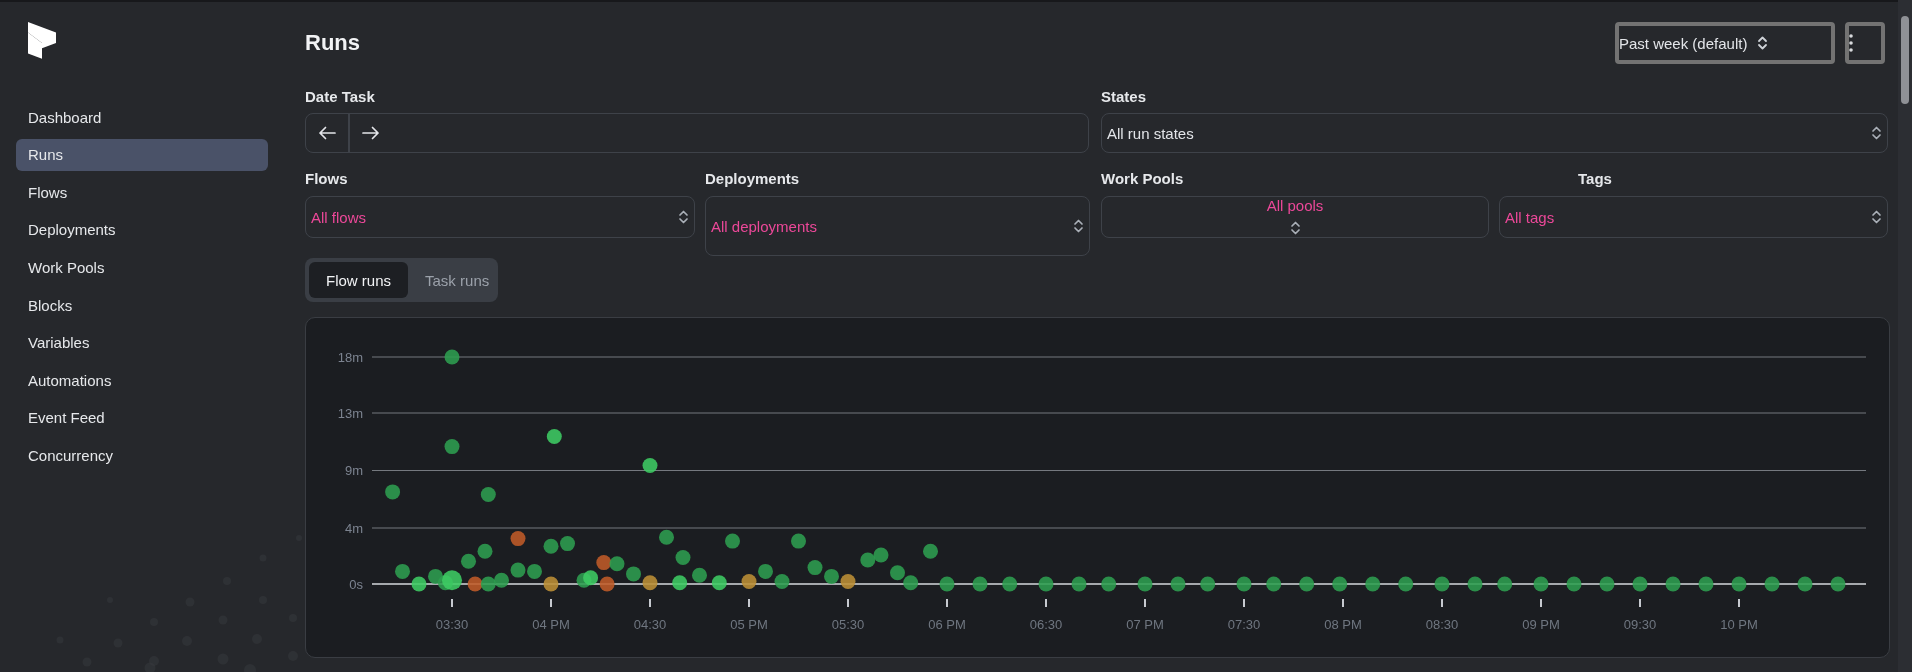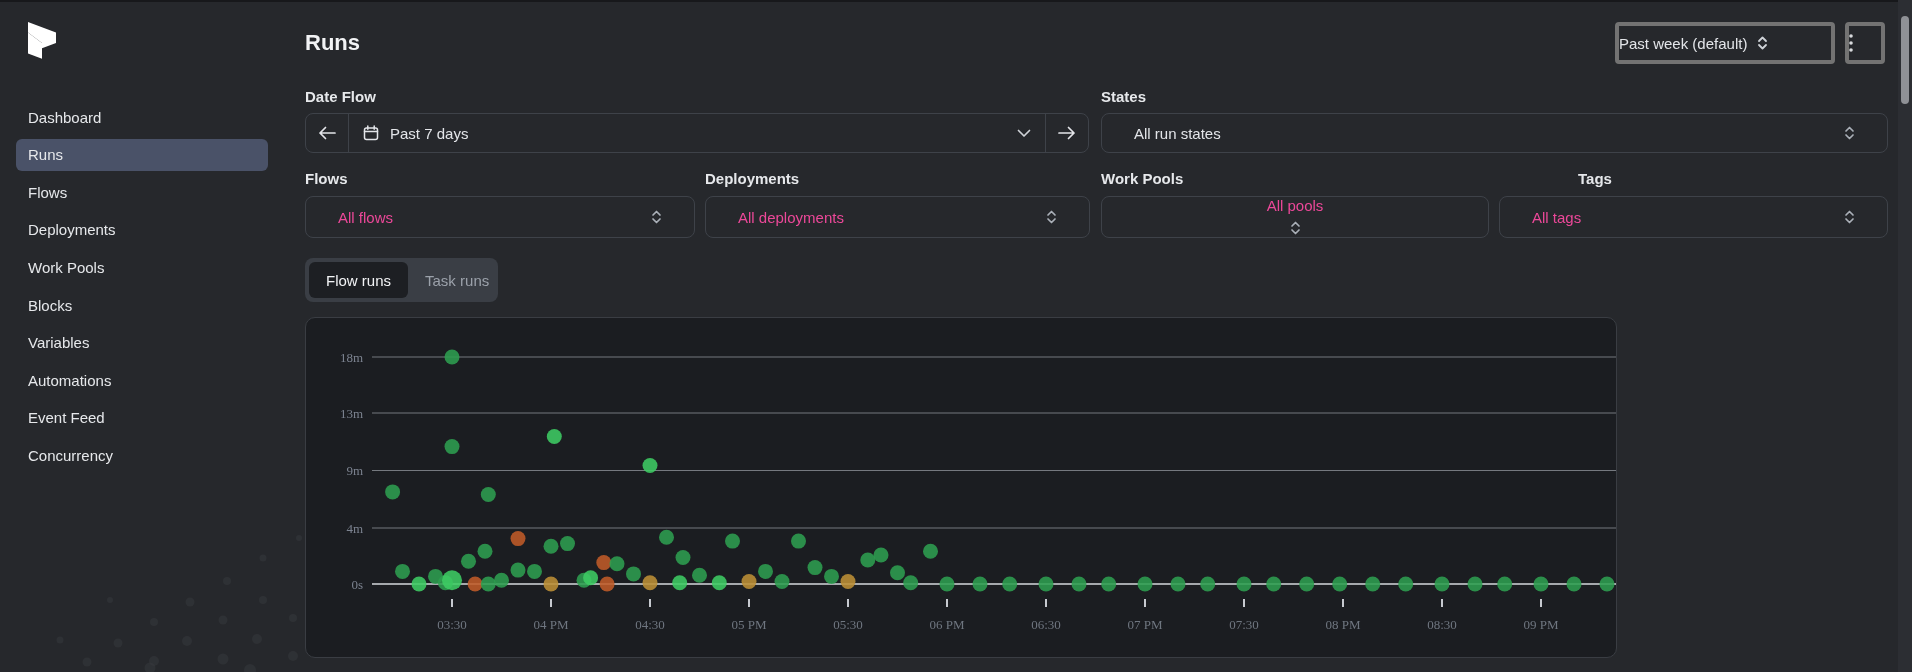--- a/index.html
+++ b/index.html
@@ -119,7 +119,7 @@
   </svg>
 </button>
 
-<div class="flabel" style="left:305px; top:88px;">Date Flow</div>
+<div class="flabel" style="left:305px; top:88px;">Date Task</div>
 
 <div class="dr-group">
   <div class="dr-seg dr-btn">

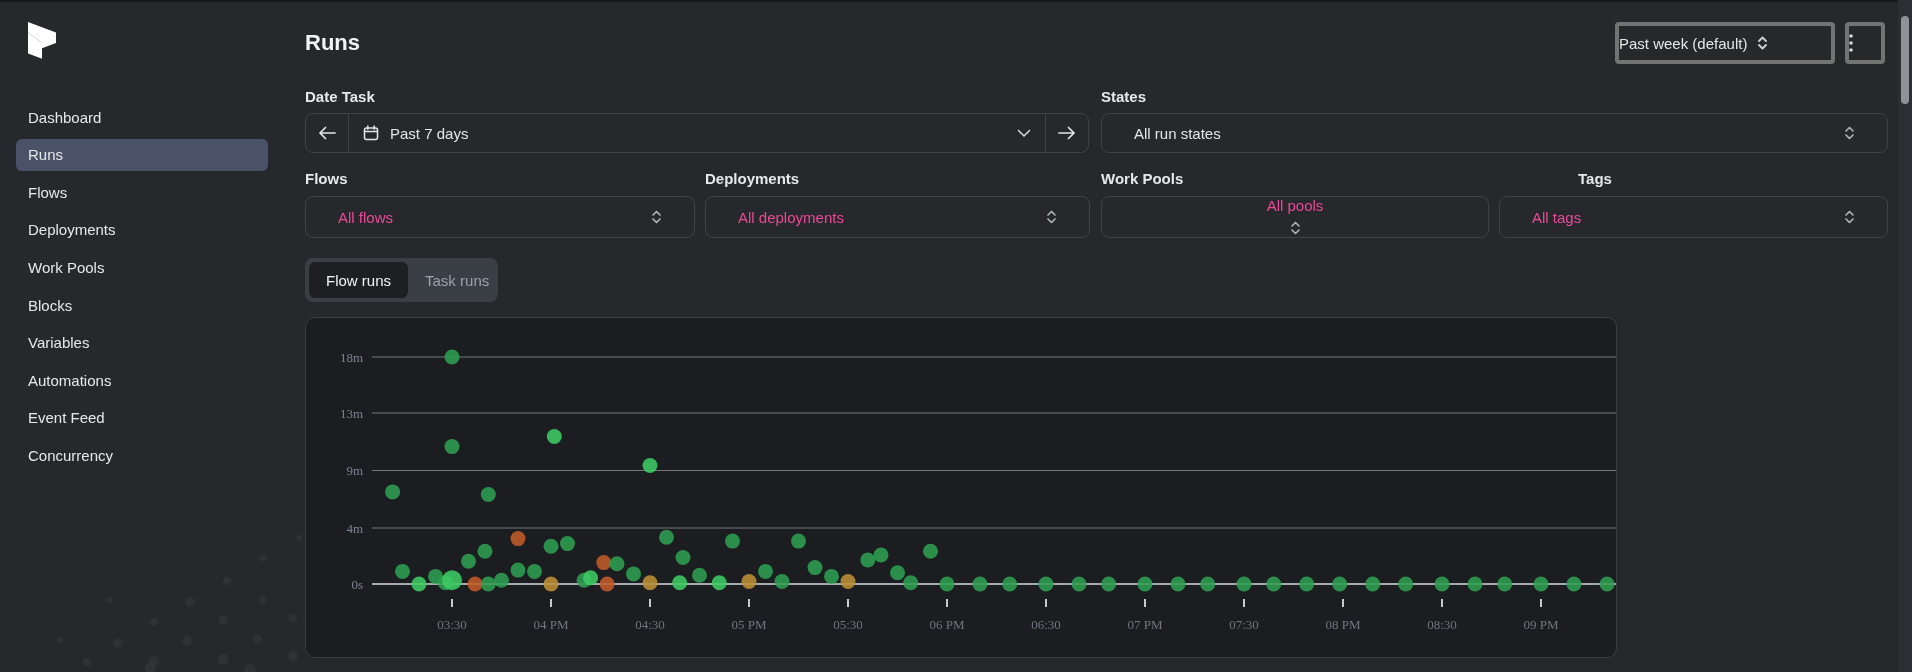--- a/index.html
+++ b/index.html
@@ -128,17 +128,6 @@
     </svg>
   </div>
   <div class="dr-div"></div>
-  <div class="dr-seg dr-main">
-    <svg width="16" height="16" viewBox="0 0 16 16">
-      <rect x="1.5" y="3" width="13" height="11.5" rx="2" stroke="#e3e5e9" stroke-width="1.5" fill="none"></rect>
-      <path d="M4.8 1 V4.2 M11.2 1 V4.2 M1.5 6.5 H14.5" stroke="#e3e5e9" stroke-width="1.5" fill="none" stroke-linecap="round"></path>
-    </svg>
-    <span>Past 7 days</span>
-    <span class="spacer"></span>
-    <svg width="14" height="9" viewBox="0 0 14 9">
-      <path d="M1.5 1.5 L7 7 L12.5 1.5" stroke="#cfd3d8" stroke-width="1.7" fill="none" stroke-linecap="round" stroke-linejoin="round"></path>
-    </svg>
-  </div>
   <div class="dr-div"></div>
   <div class="dr-seg dr-btn">
     <svg width="18" height="14" viewBox="0 0 18 14">

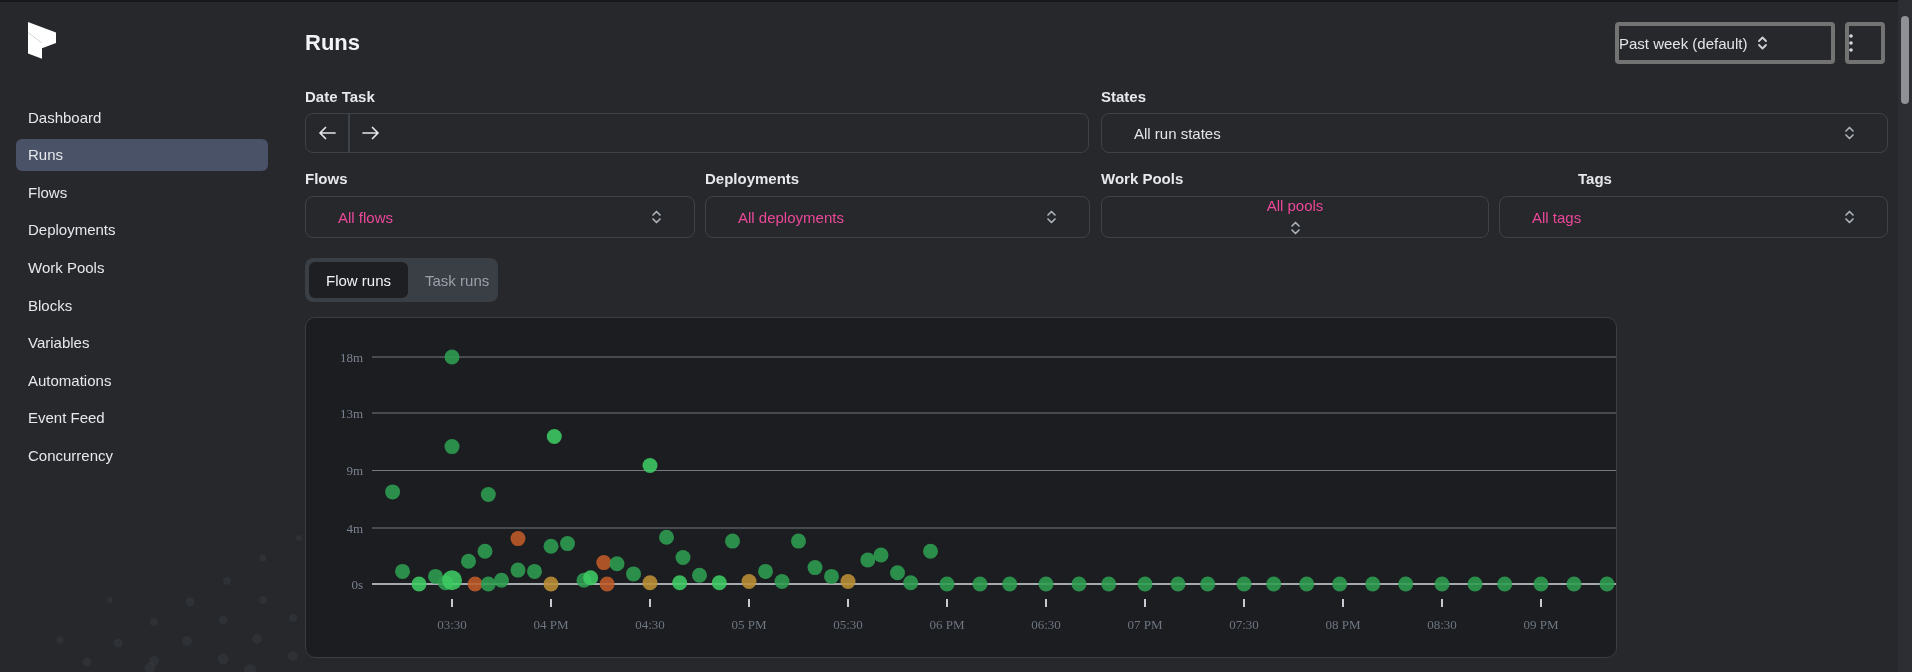--- a/index.html
+++ b/index.html
@@ -36,7 +36,7 @@
   .select {
     position:absolute; border:1px solid #3e4249; border-radius:8px; background:transparent;
     display:flex; align-items:center; justify-content:space-between;
-    padding:0 32px; font-size:15px; cursor:pointer;
+    padding:0 5px; font-size:15px; cursor:pointer;
   }
   .select .val { color:#ec4899; }
   .select.bright .val { color:#e3e5e9; }

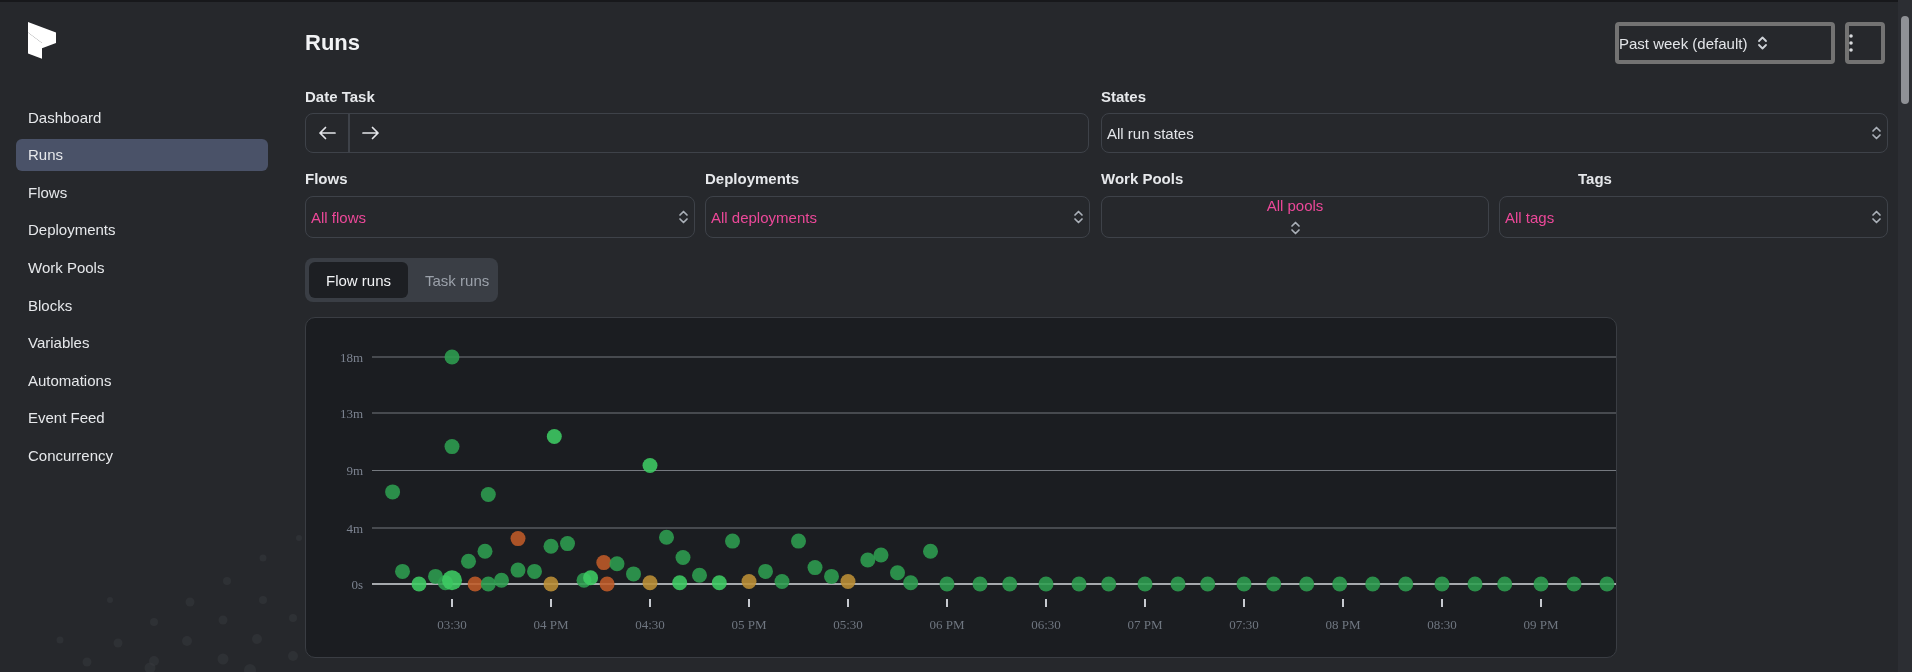--- a/index.html
+++ b/index.html
@@ -155,7 +155,7 @@
 </div>
 
 <div class="flabel" style="left:705px; top:170px;">Deployments</div>
-<div class="select" style="left:705px; top:196px; width:385px; height:42px;">
+<div class="select" style="left:705px; top:196px; width:385px; height:60px;">
   <span class="val">All deployments</span>
   <svg width="11" height="18" viewBox="0 0 11 18">
     <path d="M2 7 L5.5 3.5 L9 7" stroke="#aab0b8" stroke-width="1.7" fill="none" stroke-linecap="round" stroke-linejoin="round"></path>

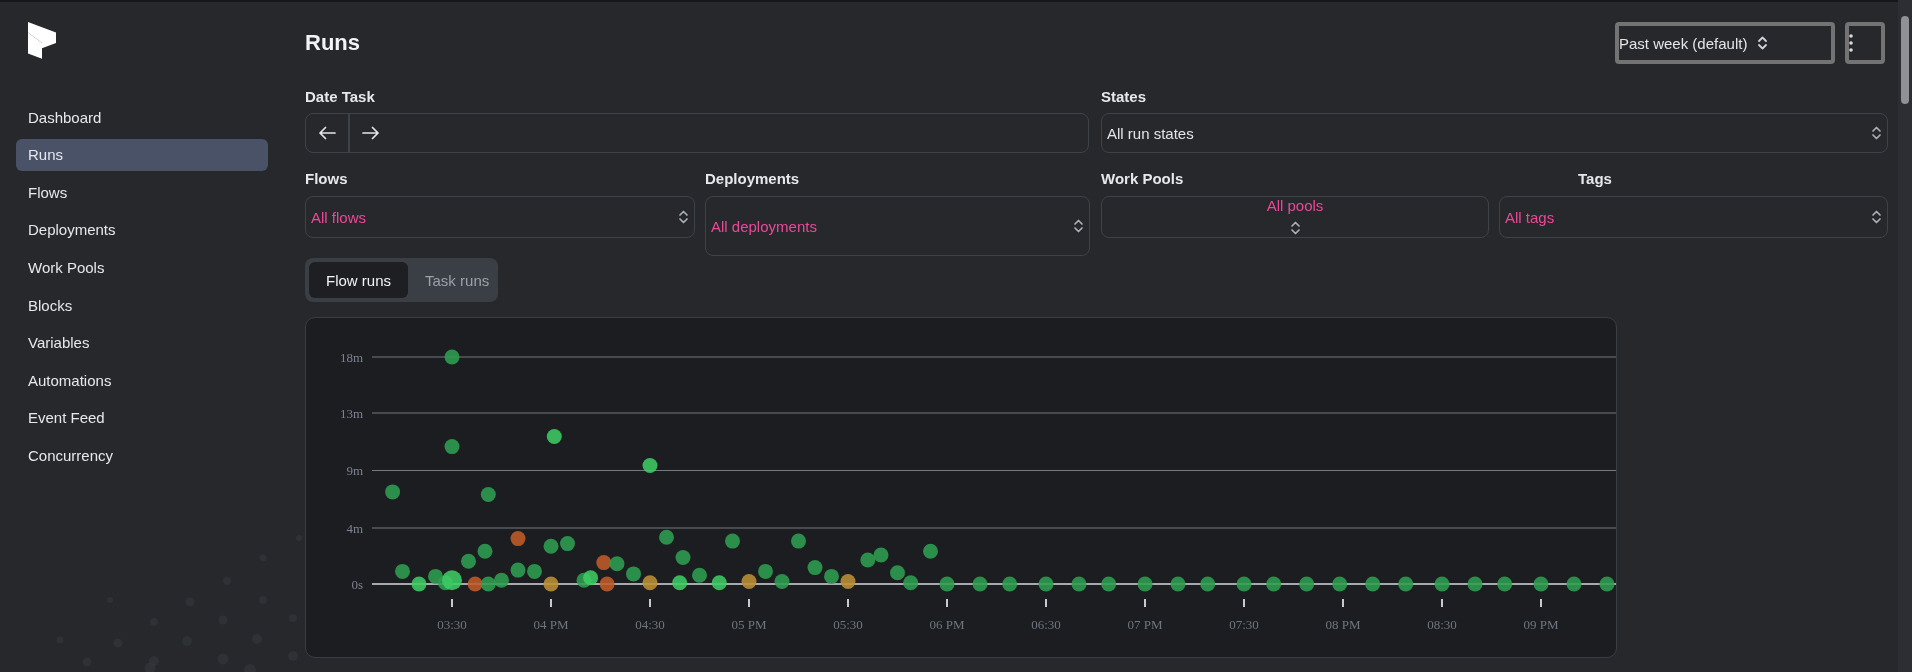--- a/index.html
+++ b/index.html
@@ -64,8 +64,8 @@
 
   
   .panel {
-    position:absolute; left:305px; top:317px; width:1312px; height:341px;
-    background:#1b1d21; border:1px solid #3a3d43; border-radius:10px; overflow:hidden;font-family:Liberation Serif, serif;
+    position:absolute; left:305px; top:317px; width:1585px; height:341px;
+    background:#1b1d21; border:1px solid #3a3d43; border-radius:10px; overflow:hidden;
   }
   .panel svg { position:absolute; left:0; top:0; }
 

